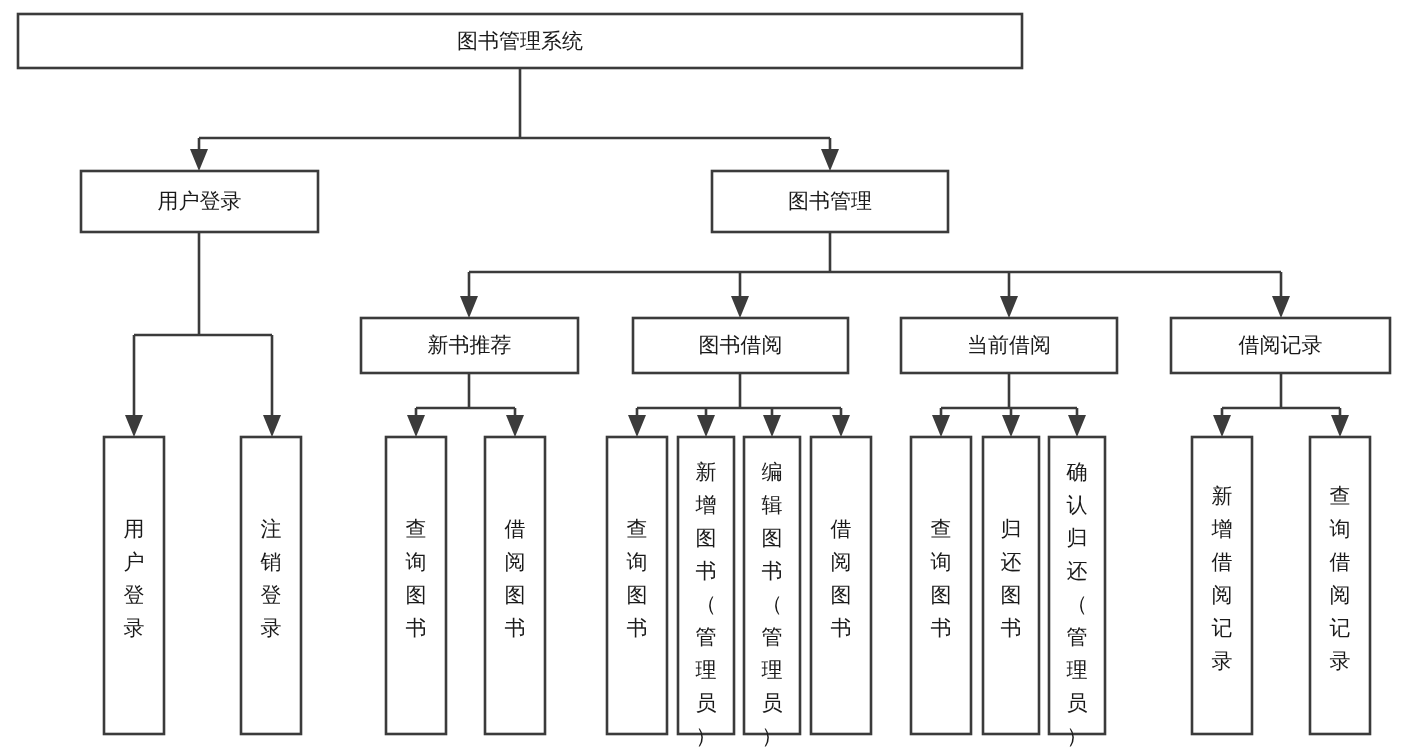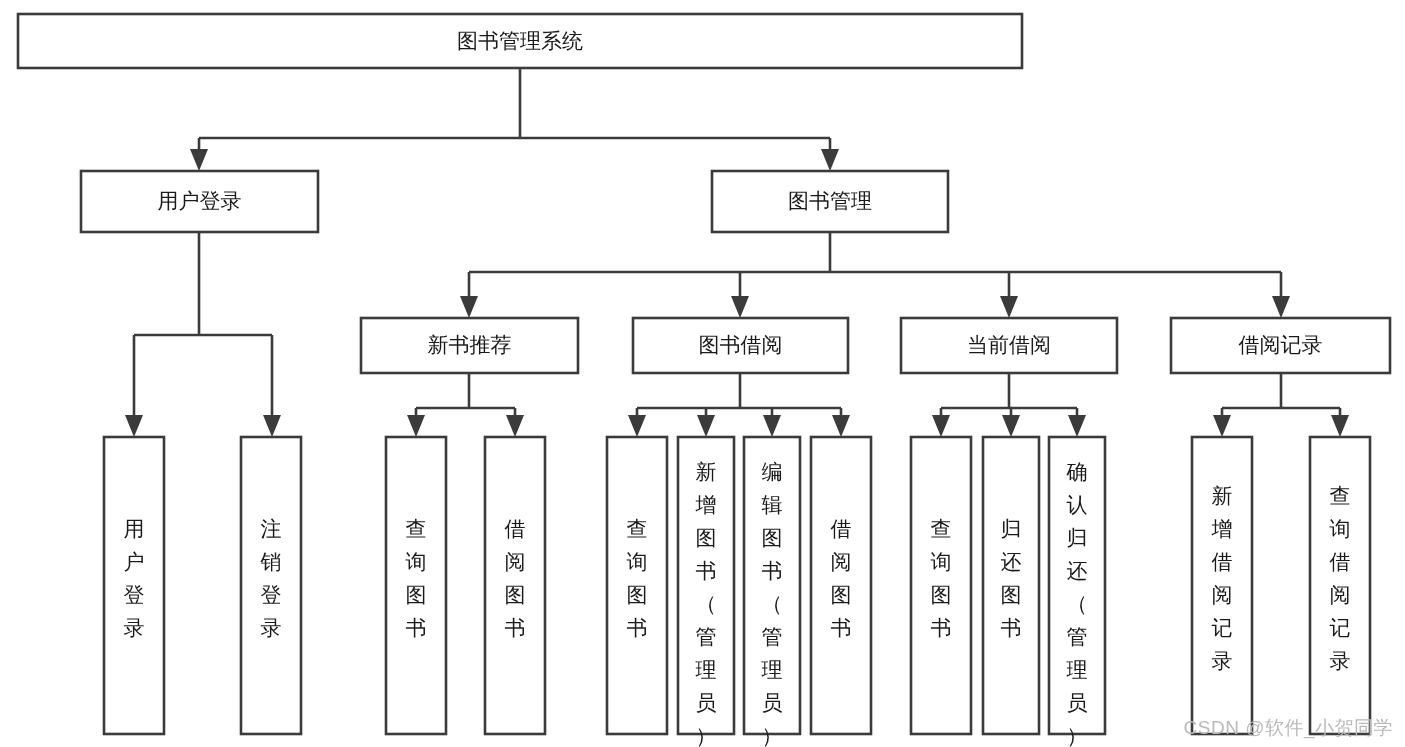--- a/index.html
+++ b/index.html
@@ -224,7 +224,6 @@
         </g>
       </g>
   </svg>
-  <div class="watermark-text">CSDN @软件_小贺同学</div>
 </div>
 
 </body></html>

